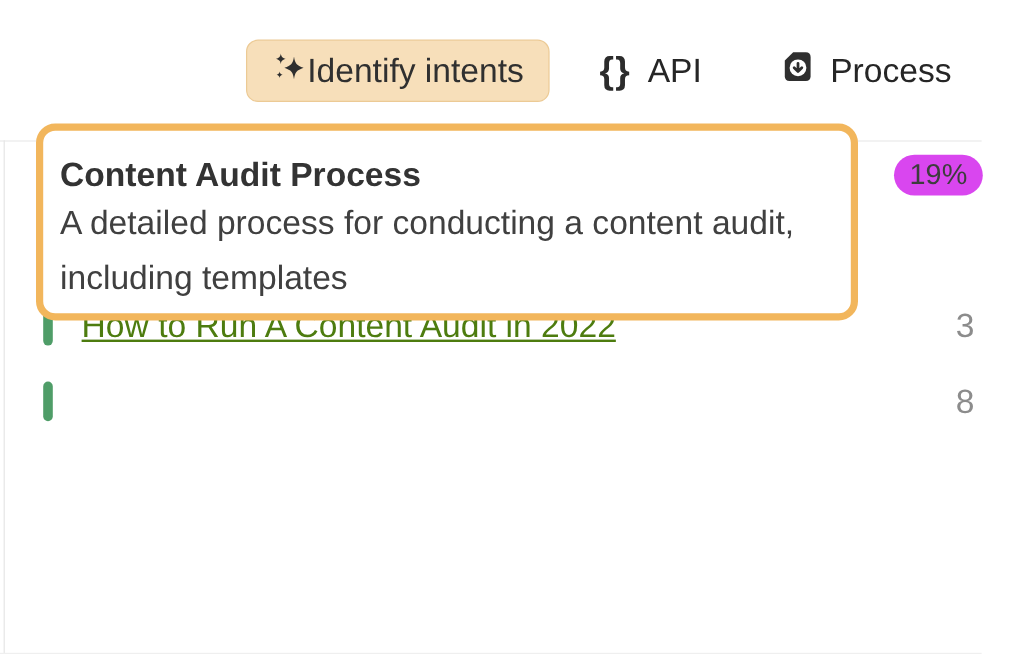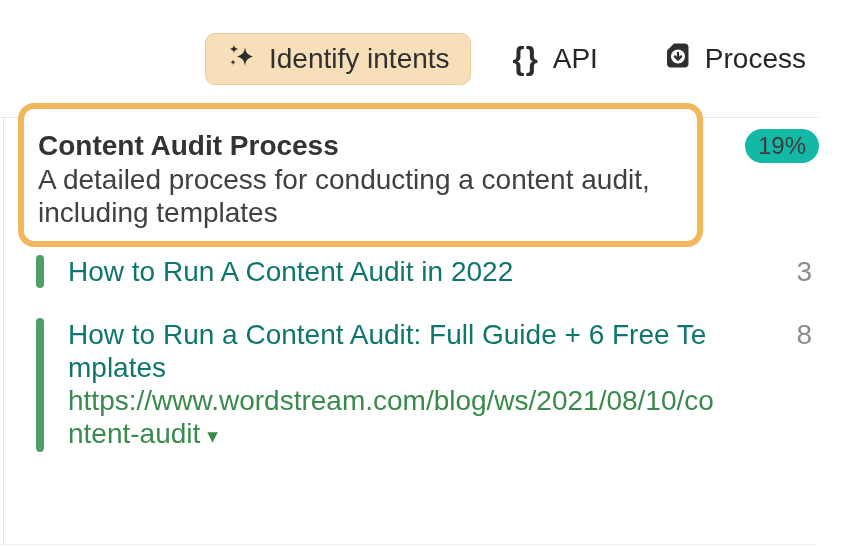--- a/index.html
+++ b/index.html
@@ -16,7 +16,7 @@
     display:flex;align-items:center;
   }
   .btn-intents{
-    display:flex;align-items:center;gap:13px;
+    display:flex;align-items:center;
     height:52px;padding:0 20px;box-sizing:border-box;
     background:#f7dfba;border:1px solid #ecca95;border-radius:10px;
     font-family:"Liberation Sans",sans-serif;

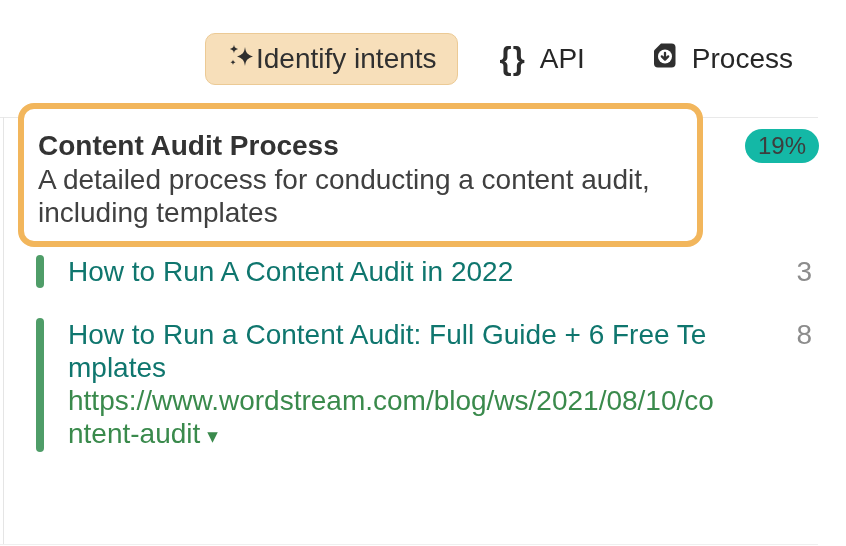--- a/index.html
+++ b/index.html
@@ -40,7 +40,7 @@
 
   
   .intent-card{
-    position:absolute;top:103px;left:18px;width:685px;height:144px;
+    position:absolute;top:103px;left:30px;width:685px;height:164px;
     box-sizing:border-box;background:#ffffff;
     border:6px solid #f2b65c;border-radius:16px;
     padding:20px 14px 0 14px;z-index:2;

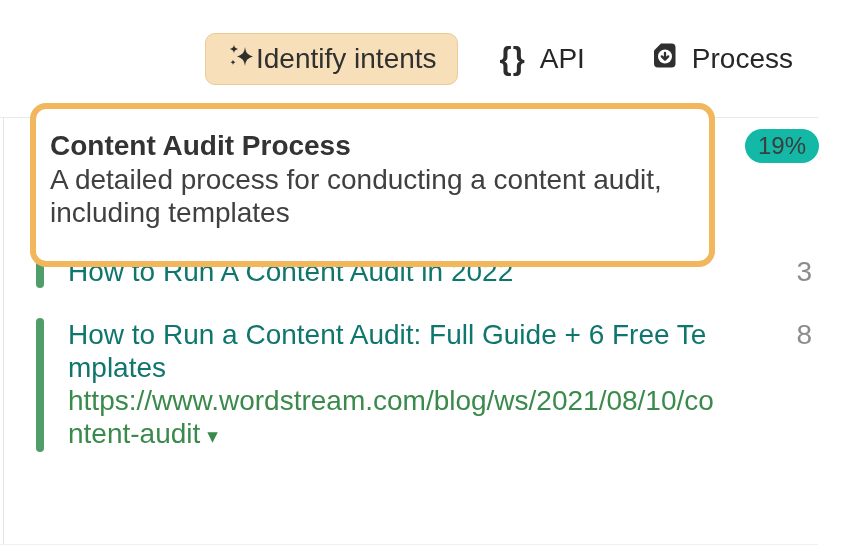--- a/index.html
+++ b/index.html
@@ -50,7 +50,7 @@
 
   .score-badge{
     position:absolute;top:129px;left:745px;height:34px;
-    padding:0 13px;border-radius:17px;background:#14b8a6;
+    padding:0 13px;border-radius:17px;background:#d946ef;
     font-size:24px;color:#3d3d3d;line-height:34px;z-index:1;
   }
 

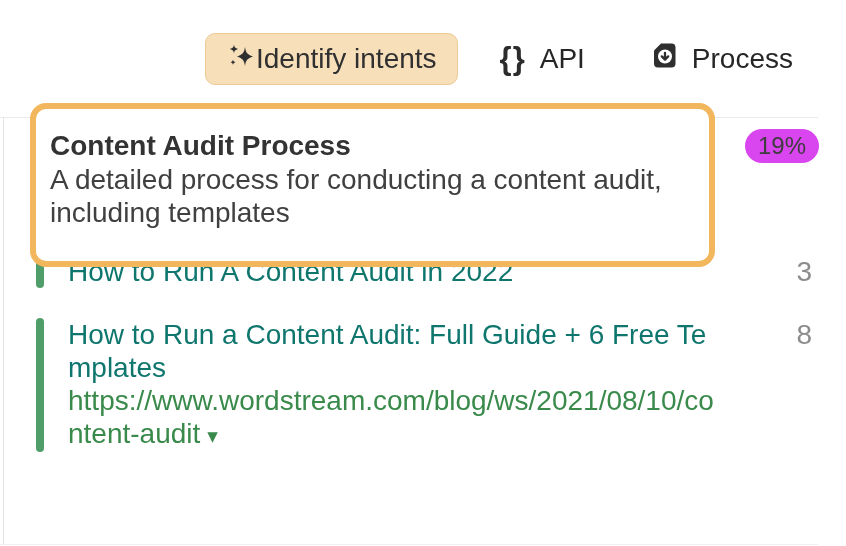--- a/index.html
+++ b/index.html
@@ -46,7 +46,7 @@
     padding:20px 14px 0 14px;z-index:2;
   }
   .intent-title{font-size:28px;font-weight:700;color:#333;line-height:34px;}
-  .intent-desc{font-size:28px;font-weight:400;color:#404040;line-height:33px;max-width:648px;}
+  .intent-desc{font-size:28px;font-weight:400;color:#404040;line-height:46px;max-width:648px;}
 
   .score-badge{
     position:absolute;top:129px;left:745px;height:34px;

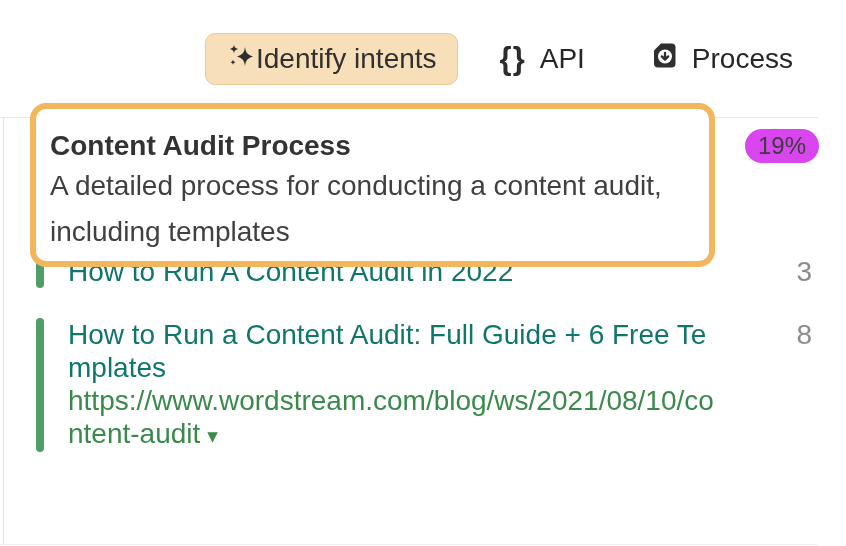--- a/index.html
+++ b/index.html
@@ -59,7 +59,7 @@
   .result-row{display:flex;align-items:stretch;margin-bottom:30px;}
   .result-bar{flex:none;width:8px;border-radius:5px;background:#4f9d68;}
   .result-body{margin-left:24px;width:660px;font-size:28px;line-height:33px;}
-  .result-title{color:#0f766e;word-break:break-all;cursor:pointer;}
+  .result-title{color:#4d7c0f;word-break:break-all;cursor:pointer;text-decoration:underline;}
   .result-url{color:#3a8a4c;word-break:break-all;cursor:pointer;}
   .url-caret{color:#3a8a4c;font-size:21px;margin-left:7px;cursor:pointer;}
   .result-count{margin-left:auto;flex:none;align-self:flex-start;

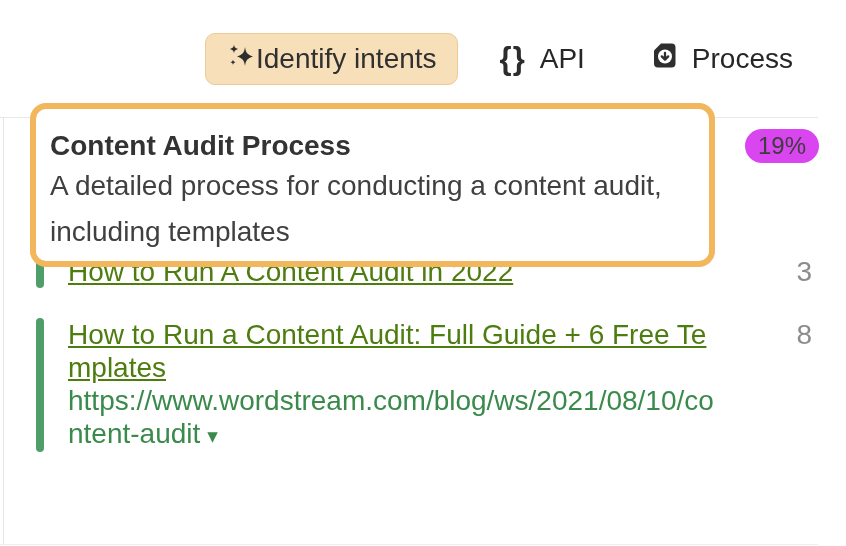--- a/index.html
+++ b/index.html
@@ -119,10 +119,6 @@
 
   <div class="result-row">
     <div class="result-bar"></div>
-    <div class="result-body">
-      <div class="result-title">How to Run a Content Audit: Full Guide + 6 Free Templates</div>
-      <div class="result-url-line"><span class="result-url">https://www.wordstream.com/blog/ws/2021/08/10/content-audit</span><span class="url-caret">▾</span></div>
-    </div>
     <div class="result-count">8</div>
   </div>
 

